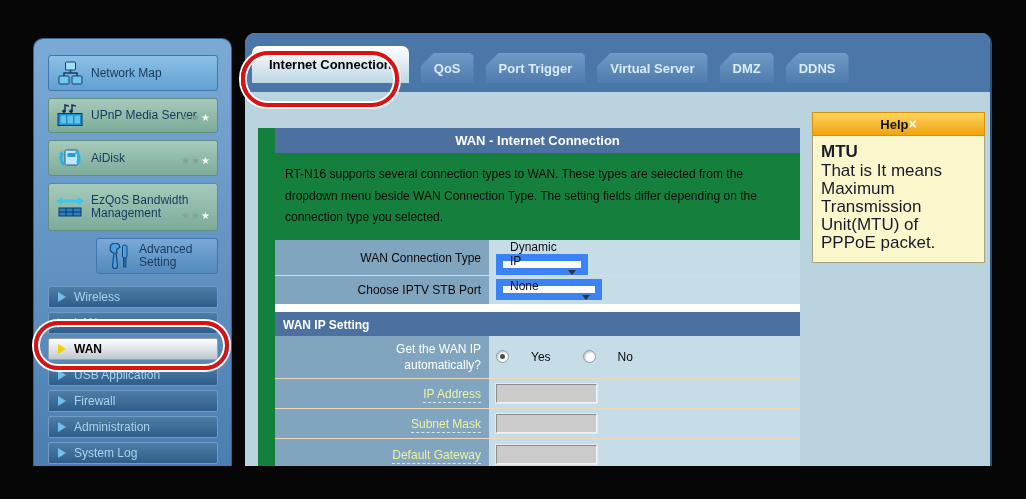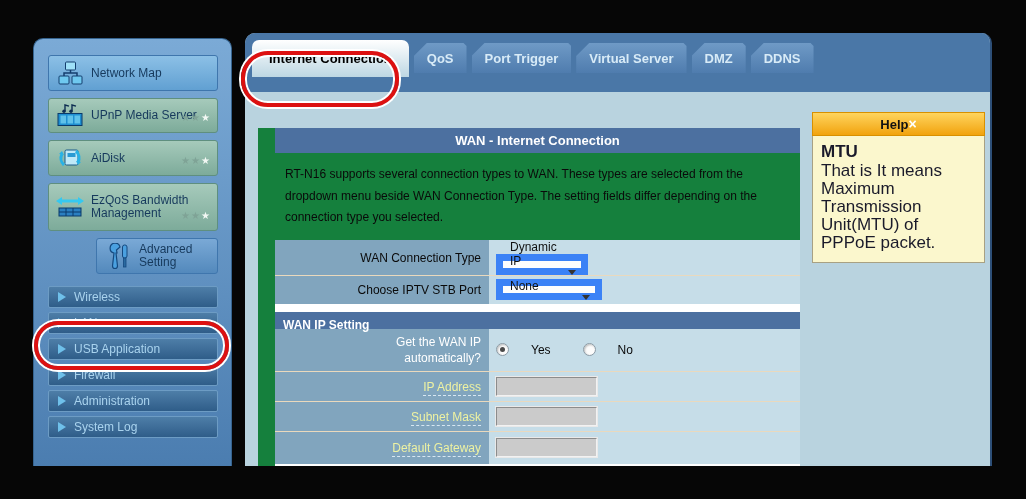--- a/index.html
+++ b/index.html
@@ -57,7 +57,7 @@
     border-right:2px solid #2d4f78;
   }
   .tabband { position:absolute; left:0; top:0; width:100%; height:59px; background:#4a77a7; }
-  .tabs { position:absolute; left:7px; top:0; height:50px; display:flex; align-items:center; gap:5px; }
+  .tabs { position:absolute; left:7px; top:0; height:50px; display:flex; align-items:flex-end; gap:12px; }
   .tab {
     height:30px; display:flex; align-items:center; padding:0 13px;
     background:linear-gradient(#6f9ac6,#4f7cae); color:#d8ebf7;

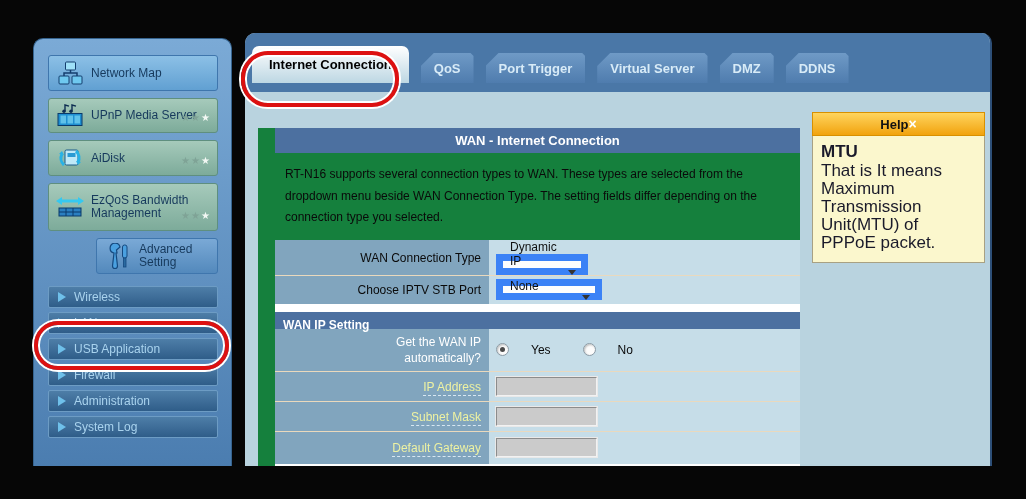--- a/index.html
+++ b/index.html
@@ -91,7 +91,7 @@
 
   .gap8 { height:8px; background:#fff; }
   .sec-head {
-    height:17px; line-height:27px; background:#4c70a0;
+    height:24px; line-height:27px; background:#4c70a0;
     color:#fff; font-weight:bold; padding-left:8px; font-size:12px;
   }
   .gap11 { height:11px; background:#fff; }

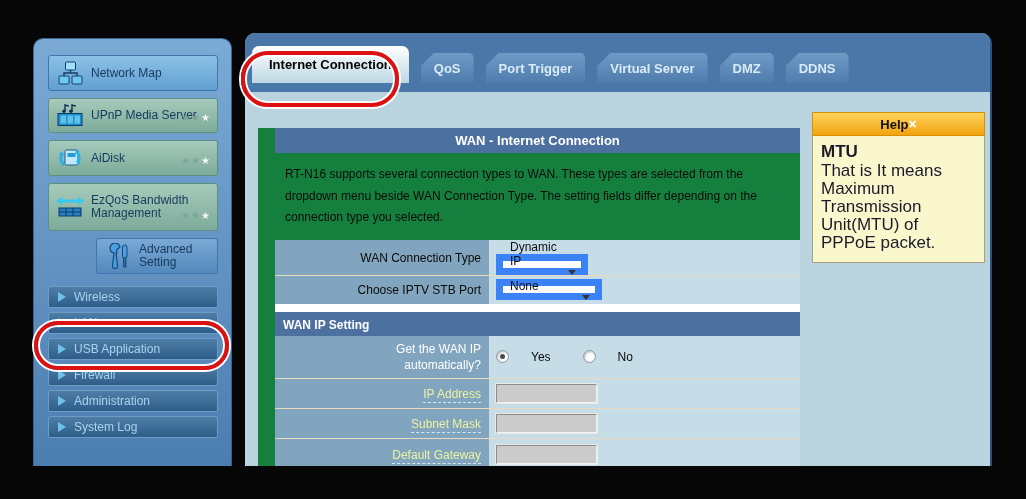--- a/index.html
+++ b/index.html
@@ -239,6 +239,10 @@
   <div class="sub-item">
     <span class="tri"></span>
     <span>LAN</span>
+  </div>
+  <div class="sub-item active">
+    <span class="tri"></span>
+    <span>WAN</span>
   </div>
   <div class="sub-item">
     <span class="tri"></span>

